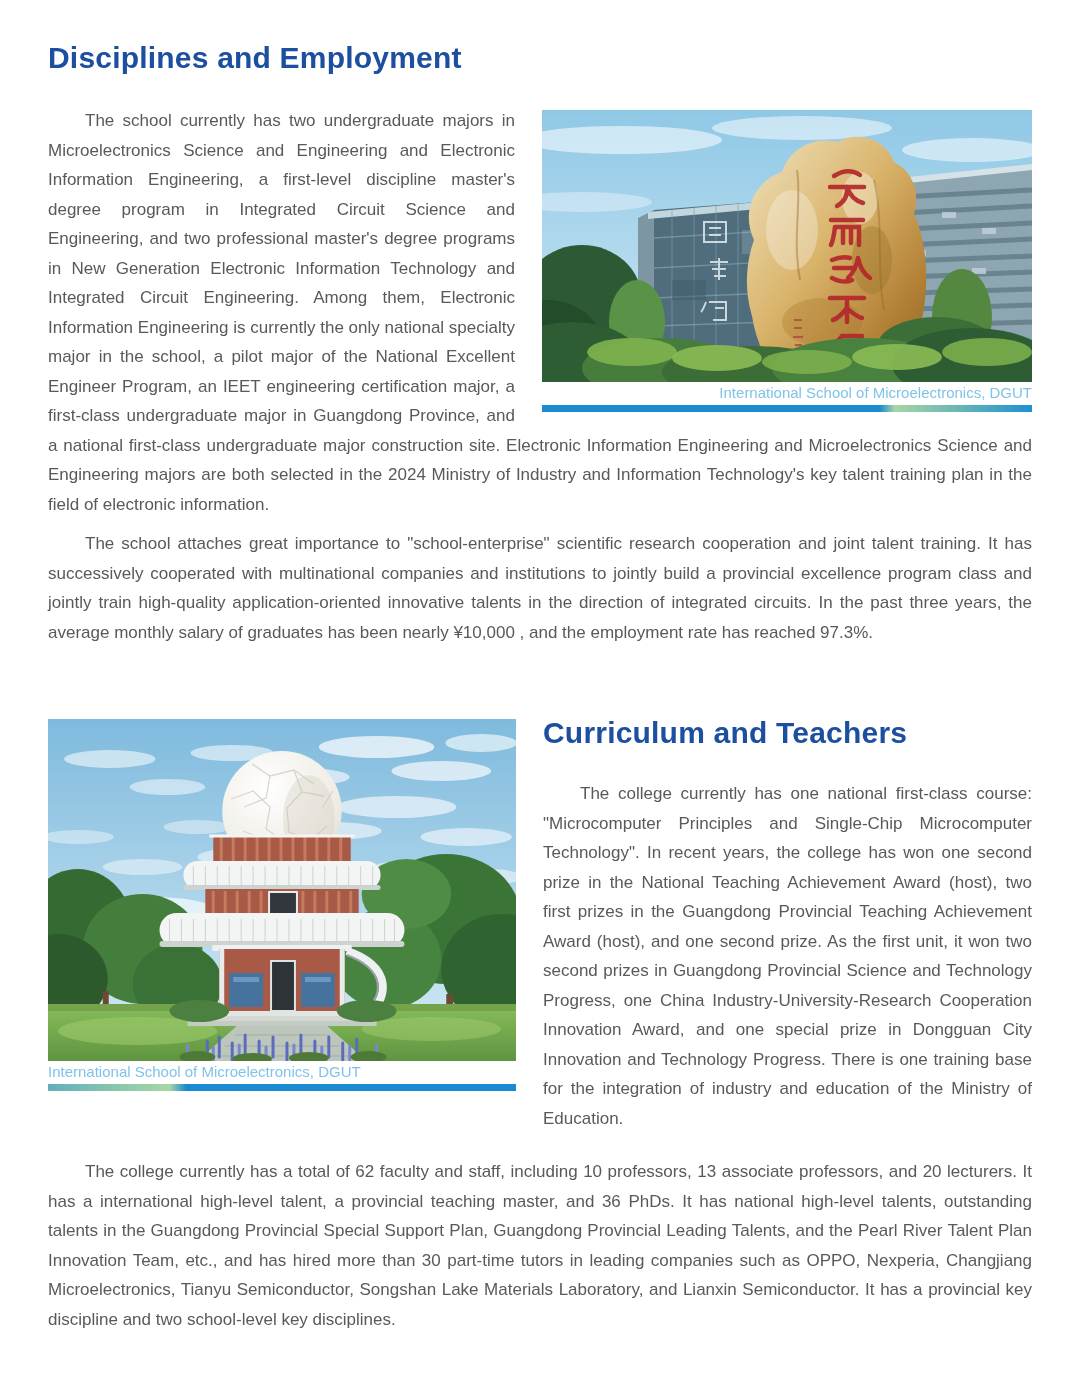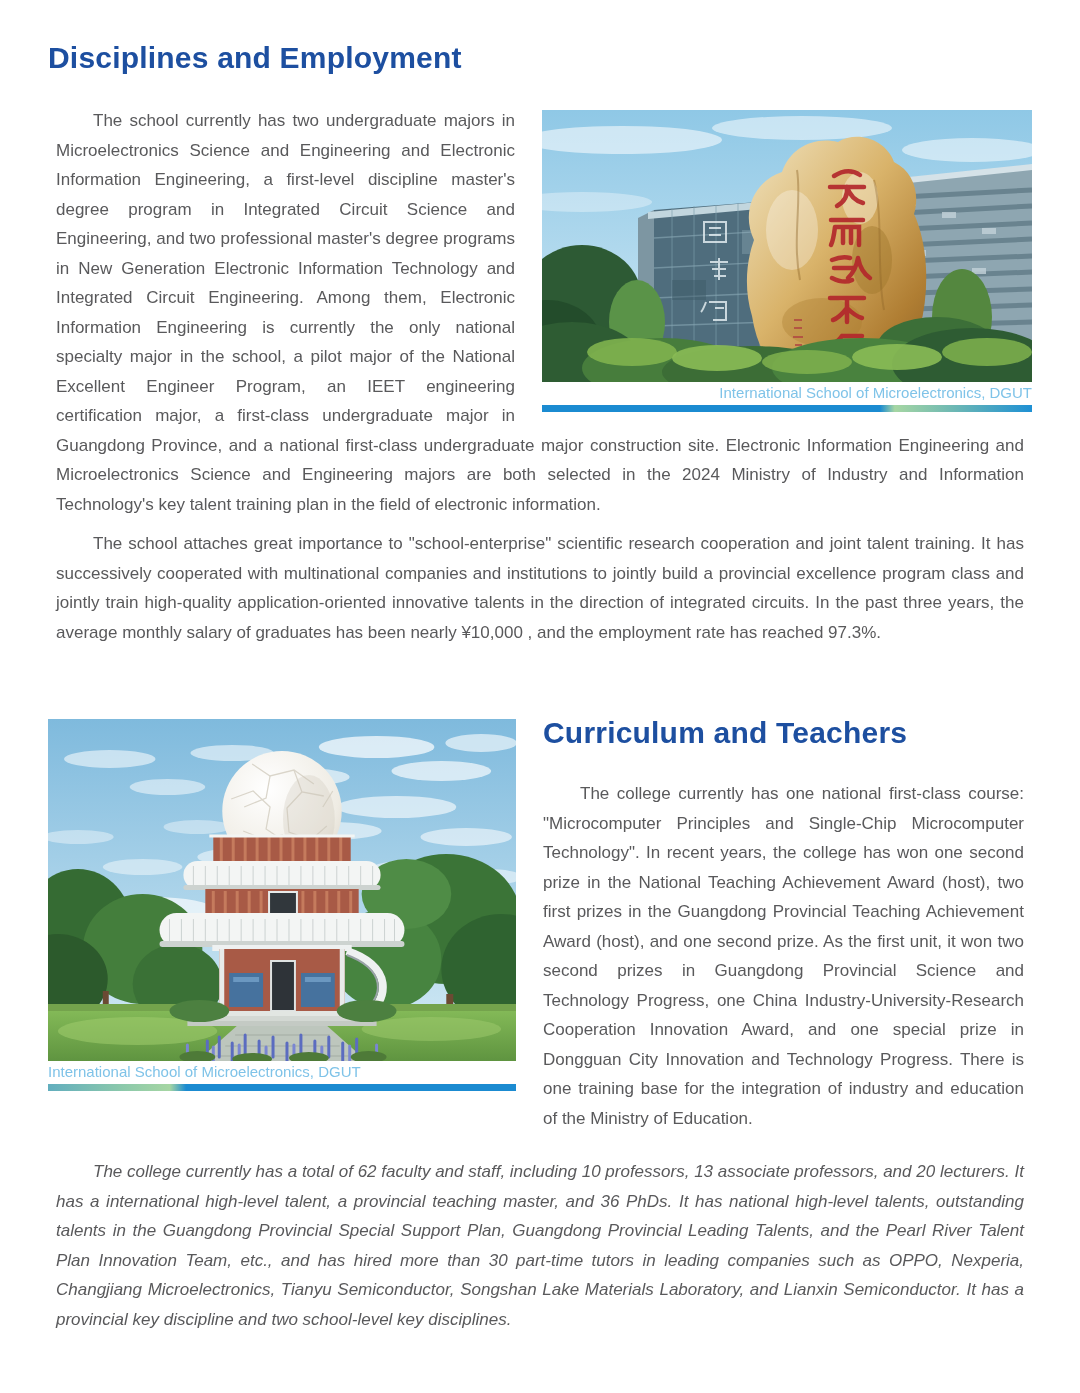--- a/index.html
+++ b/index.html
@@ -8,7 +8,7 @@
   h1.sec-title{font-size:30px;line-height:36px;font-weight:700;color:#1d4fa0;margin:0;letter-spacing:0.2px;}
   .sec1 h1.sec-title{margin-bottom:30px;}
   .sec2 h1.sec-title{margin-bottom:28px;padding-left:8px;}
-  p.body{font-size:17px;line-height:29.5px;color:#59595b;text-align:justify;text-indent:37px;margin:8px;}
+  p.body{font-size:17px;line-height:29.5px;color:#59595b;text-align:justify;text-indent:37px;margin:0;}
   p.body + p.body{margin-top:10px;}
   figure{margin:0;}
   .fig-right{float:right;width:490px;margin:4px 0 10px 27px;}

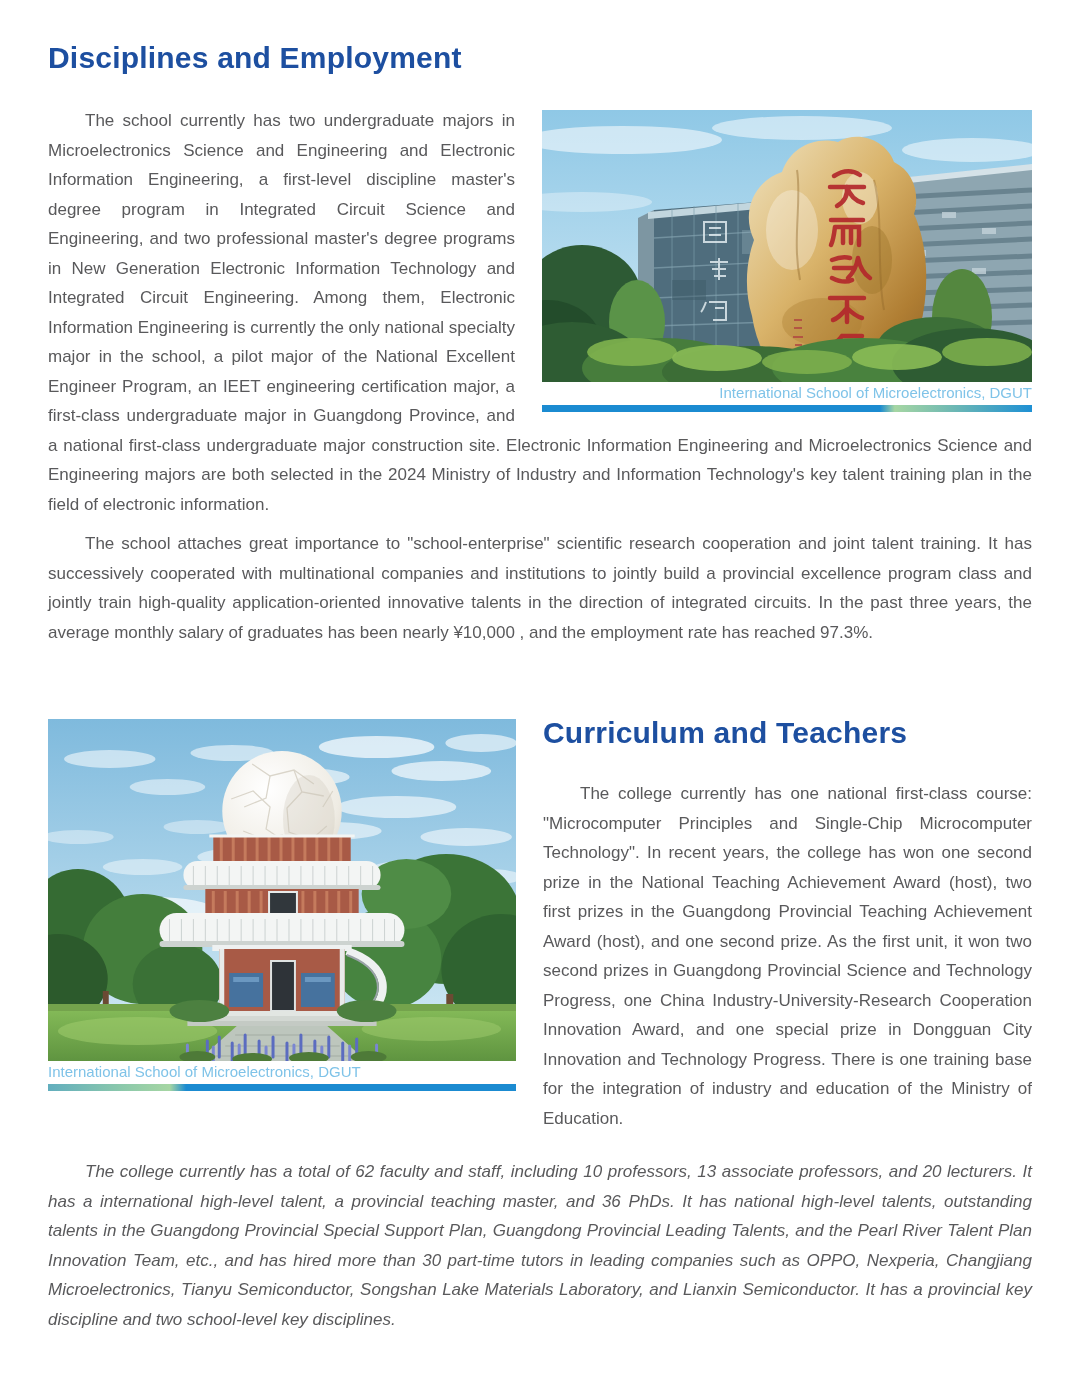--- a/index.html
+++ b/index.html
@@ -24,7 +24,7 @@
   .bar1{background:linear-gradient(90deg,#1b8bd1 0%,#1b8bd1 69%,#a6d6a3 72%,#6db8b4 84%,#1e90d4 100%);}
   .bar2{background:linear-gradient(90deg,#62aebe 0%,#8cc9ab 16%,#a6d6a3 26%,#1b8bd1 29.5%,#1b8bd1 100%);}
   .sec2{margin-top:68px;}
-  .clearp{clear:both;font-style:italic;}
+  .clearp{clear:both;}
 </style>
 </head>
 <body>

